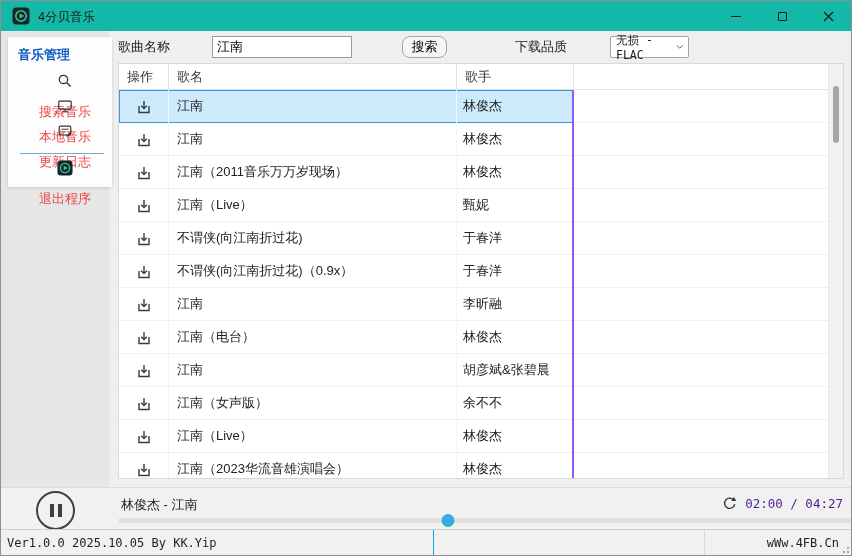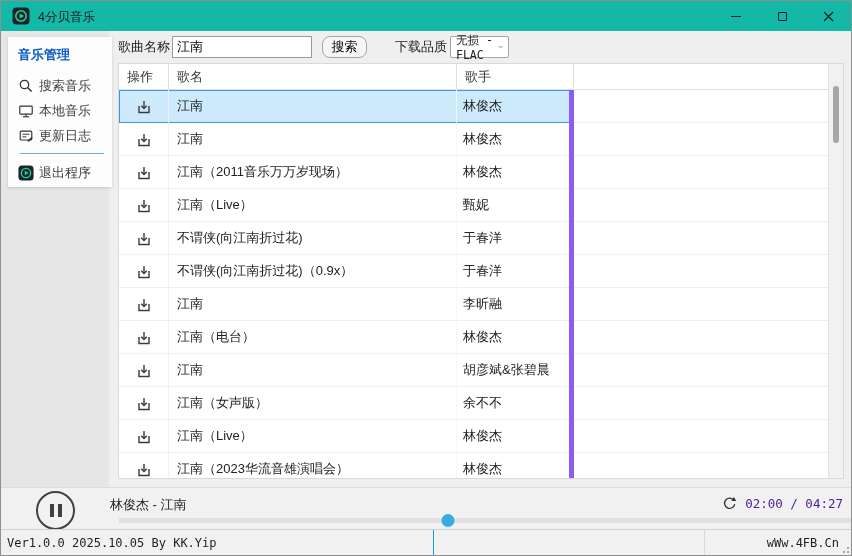--- a/index.html
+++ b/index.html
@@ -27,7 +27,7 @@
   .sb-divider { height:1px; background:#6fa8dc; margin:5px 8px 6px 2px; }
 
   
-  .toolbar { position:absolute; left:117px; top:30px; right:0; height:32px; display:flex; align-items:center; }
+  .toolbar { position:absolute; left:117px; top:30px; right:0; height:32px; display:flex; align-items:center;gap:40px; }
   .tb-label { color:#1a1a1a; }
   .search-input { width:140px; height:22px; border:1px solid #9a9a9a; background:#fff; padding:0 4px; font:13px "Liberation Sans",sans-serif; margin-left:2px; }
   .search-btn { width:45px; height:22px; margin-left:10px; background:#f6f6f6; border:1px solid #a5a5a5; border-radius:8px; font:13px "Liberation Sans",sans-serif; display:flex; align-items:center; justify-content:center; }

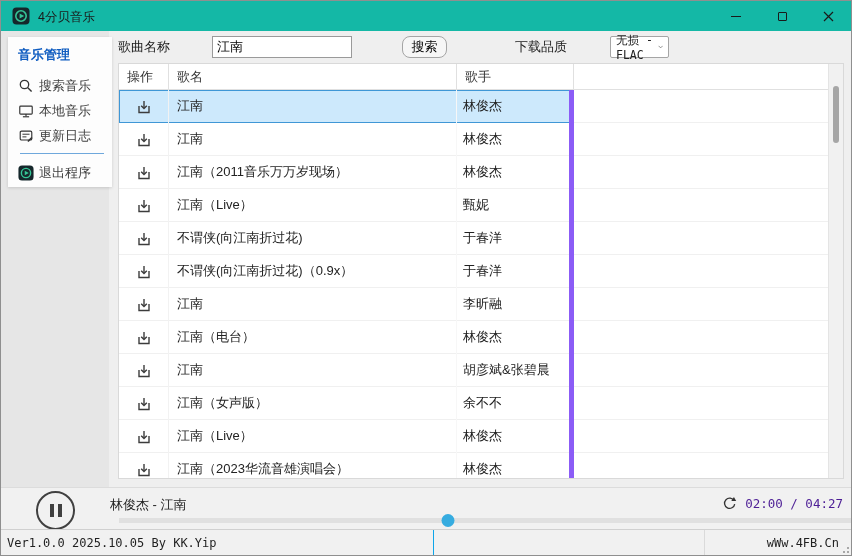--- a/index.html
+++ b/index.html
@@ -32,7 +32,7 @@
   .search-input { width:140px; height:22px; border:1px solid #9a9a9a; background:#fff; padding:0 4px; font:13px "Liberation Sans",sans-serif; margin-left:2px; }
   .search-btn { width:45px; height:22px; margin-left:10px; background:#f6f6f6; border:1px solid #a5a5a5; border-radius:8px; font:13px "Liberation Sans",sans-serif; display:flex; align-items:center; justify-content:center; }
   .quality-label { margin-left:28px; }
-  .quality-select { width:59px; height:22px; margin-left:3px; background:#fff; border:1px solid #a5a5a5; border-radius:2px; display:flex; align-items:center; padding:0 5px; font-family:"DejaVu Sans Mono",monospace; font-size:11.5px; }
+  .quality-select { width:79px; height:22px; margin-left:3px; background:#fff; border:1px solid #a5a5a5; border-radius:2px; display:flex; align-items:center; padding:0 5px; font-family:"DejaVu Sans Mono",monospace; font-size:11.5px; }
   .quality-select .chev { margin-left:auto; }
 
   

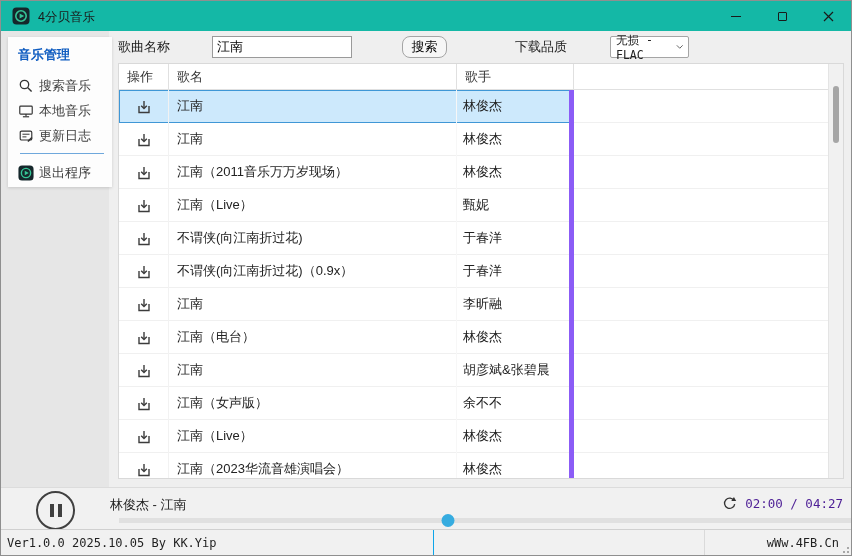--- a/index.html
+++ b/index.html
@@ -22,7 +22,7 @@
   .left-gutter { position:absolute; left:0; top:30px; width:108px; bottom:68px; background:#e6e6e6; }
   .sidebar-card { position:absolute; left:7px; top:36px; width:104px; height:150px; background:#fdfdfd; box-shadow:0 1px 3px rgba(0,0,0,.14); padding:9px 0 0 10px; }
   .sb-header { font-weight:bold; color:#0f5cc0; font-size:13px; margin-bottom:9px; }
-  .sb-item { display:flex; align-items:center; gap:5px; height:25px; color:#404040; cursor:default; }
+  .sb-item { display:flex; align-items:center; gap:14px; height:25px; color:#ef4444; cursor:default;flex-direction:column; }
   .sb-item svg { flex:0 0 auto; }
   .sb-divider { height:1px; background:#6fa8dc; margin:5px 8px 6px 2px; }
 

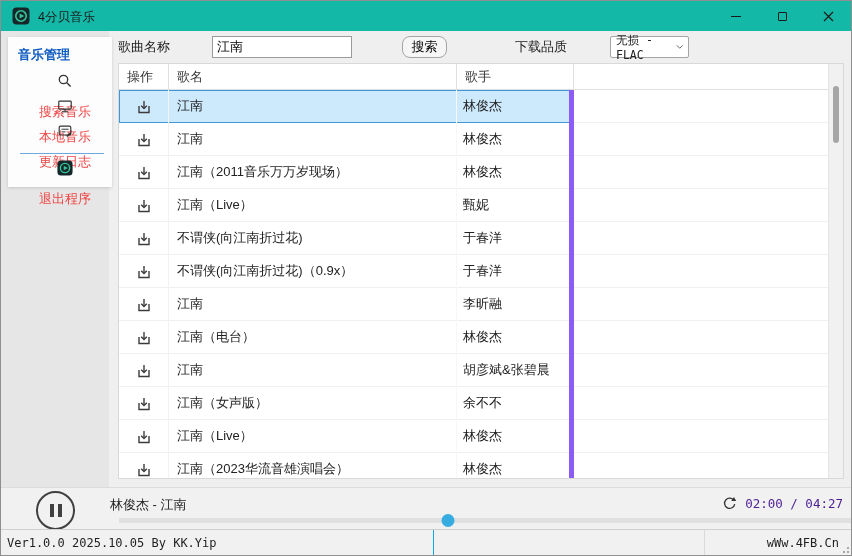--- a/index.html
+++ b/index.html
@@ -50,7 +50,7 @@
   .cell { line-height:32px; overflow:hidden; white-space:nowrap; }
   .cell-op { width:50px; display:flex; align-items:center; justify-content:center; border-right:1px solid #f2f2f2; }
   .cell-song { width:288px; padding-left:8px; border-right:1px solid #f7f7f7; }
-  .cell-artist { width:117px; padding-left:6px; border-right:5px solid #8b5cf6; }
+  .cell-artist { width:117px; padding-left:6px; border-right:2px solid #8b5cf6; }
   .row-fill { flex:1; }
   .scrollbar { position:absolute; right:0; top:0; bottom:0; width:15px; background:#f1f1f1; border-left:1px solid #e4e4e4; }
   .scroll-thumb { position:absolute; left:4px; top:22px; width:6px; height:57px; background:#a6a6a6; border-radius:3px; }

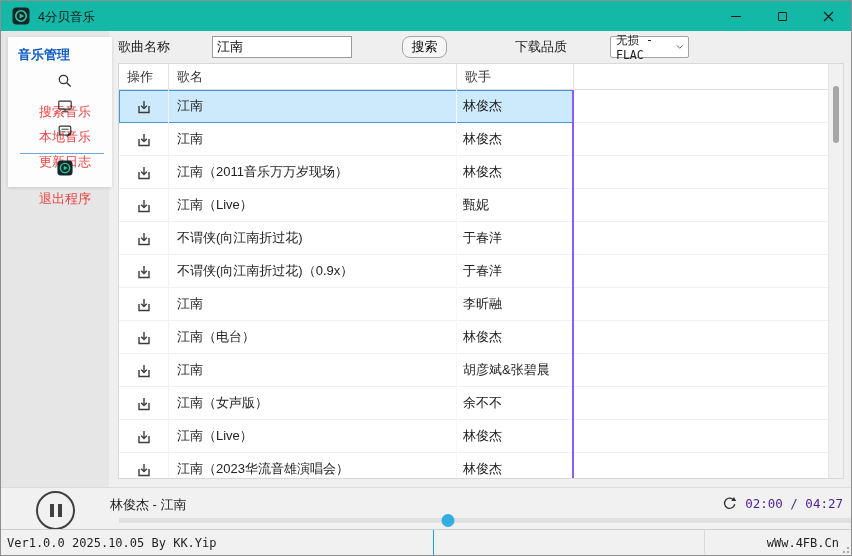--- a/index.html
+++ b/index.html
@@ -59,7 +59,7 @@
   .player { position:absolute; left:0; right:0; bottom:26px; height:42px; background:#f1f1f1; border-top:1px solid #dcdcdc; }
   .pause-btn { position:absolute; left:35px; top:3px; width:39px; height:39px; border:2px solid #404040; border-radius:50%; display:flex; align-items:center; justify-content:center; gap:4px; background:transparent; }
   .pause-btn span { width:4px; height:13px; background:#404040; display:block; }
-  .now-playing { position:absolute; left:109px; top:8px; font-size:13px; color:#1f1f1f; }
+  .now-playing { position:absolute; left:120px; top:8px; font-size:13px; color:#1f1f1f; }
   .time-text { position:absolute; right:8px; top:8px; font-size:12.5px; color:#4c1d95; }
   .repeat-wrap { position:absolute; right:112px; top:7px; width:18px; height:18px; }
   .slider { position:absolute; left:118px; right:0; top:30px; height:5px; background:#e0e0e0; }

